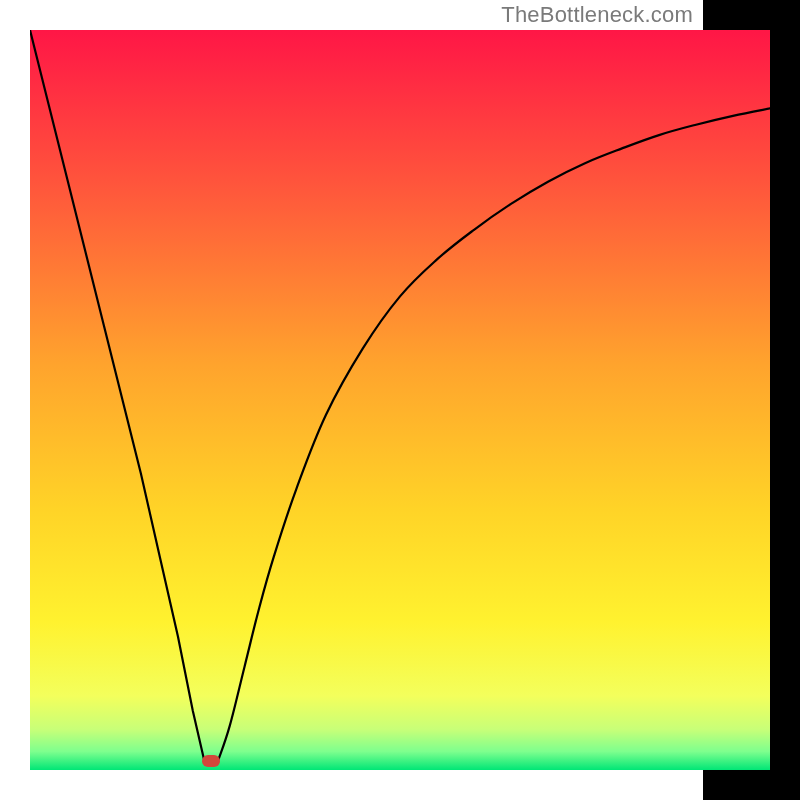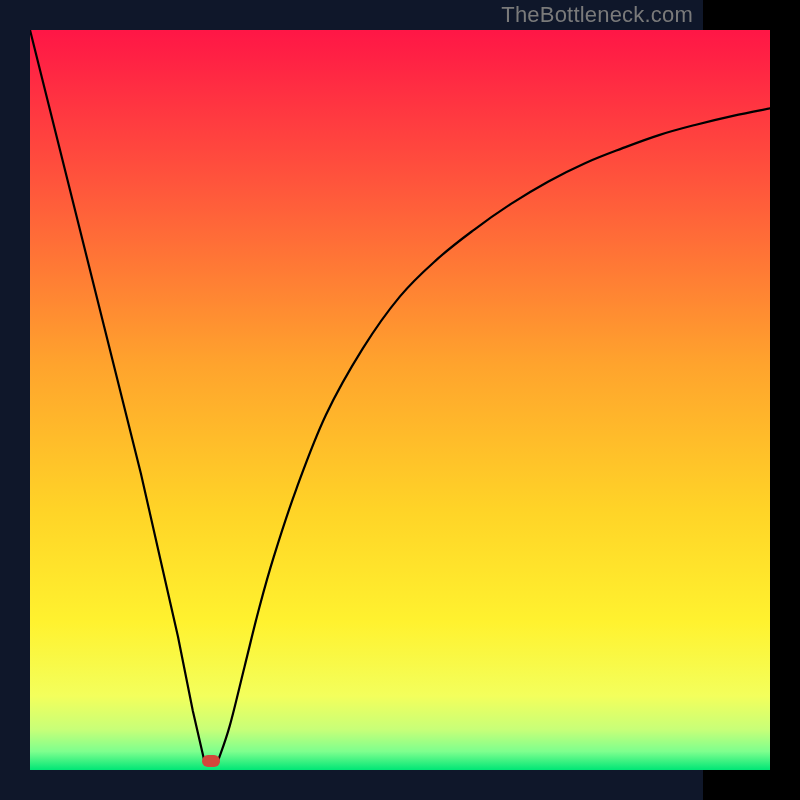--- a/index.html
+++ b/index.html
@@ -15,7 +15,7 @@
     position: relative;
     width: 703px;
     height: 800px;
-    background: #0f172a;
+    background: #ffffff;
     text-decoration: underline;
   }
   .watermark {

